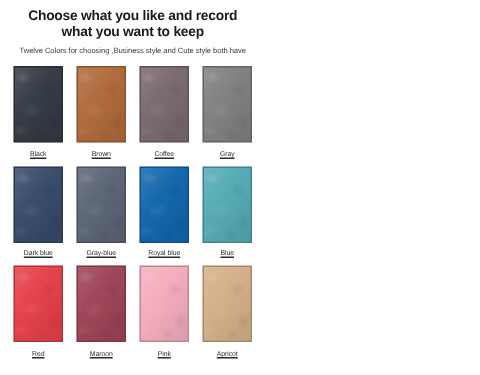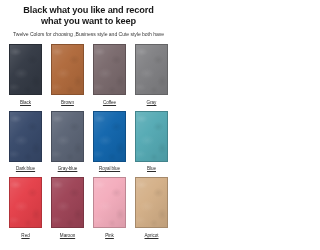--- a/index.html
+++ b/index.html
@@ -104,7 +104,7 @@
 <div class="page">
 
   <div class="header">
-    <div class="headline">Black what you like and record what you want to keep</div>
+    <div class="headline">Choose what you like and record what you want to keep</div>
     <div class="subhead">Twelve Colors for choosing ,Business style and Cute style both have</div>
   </div>
 

